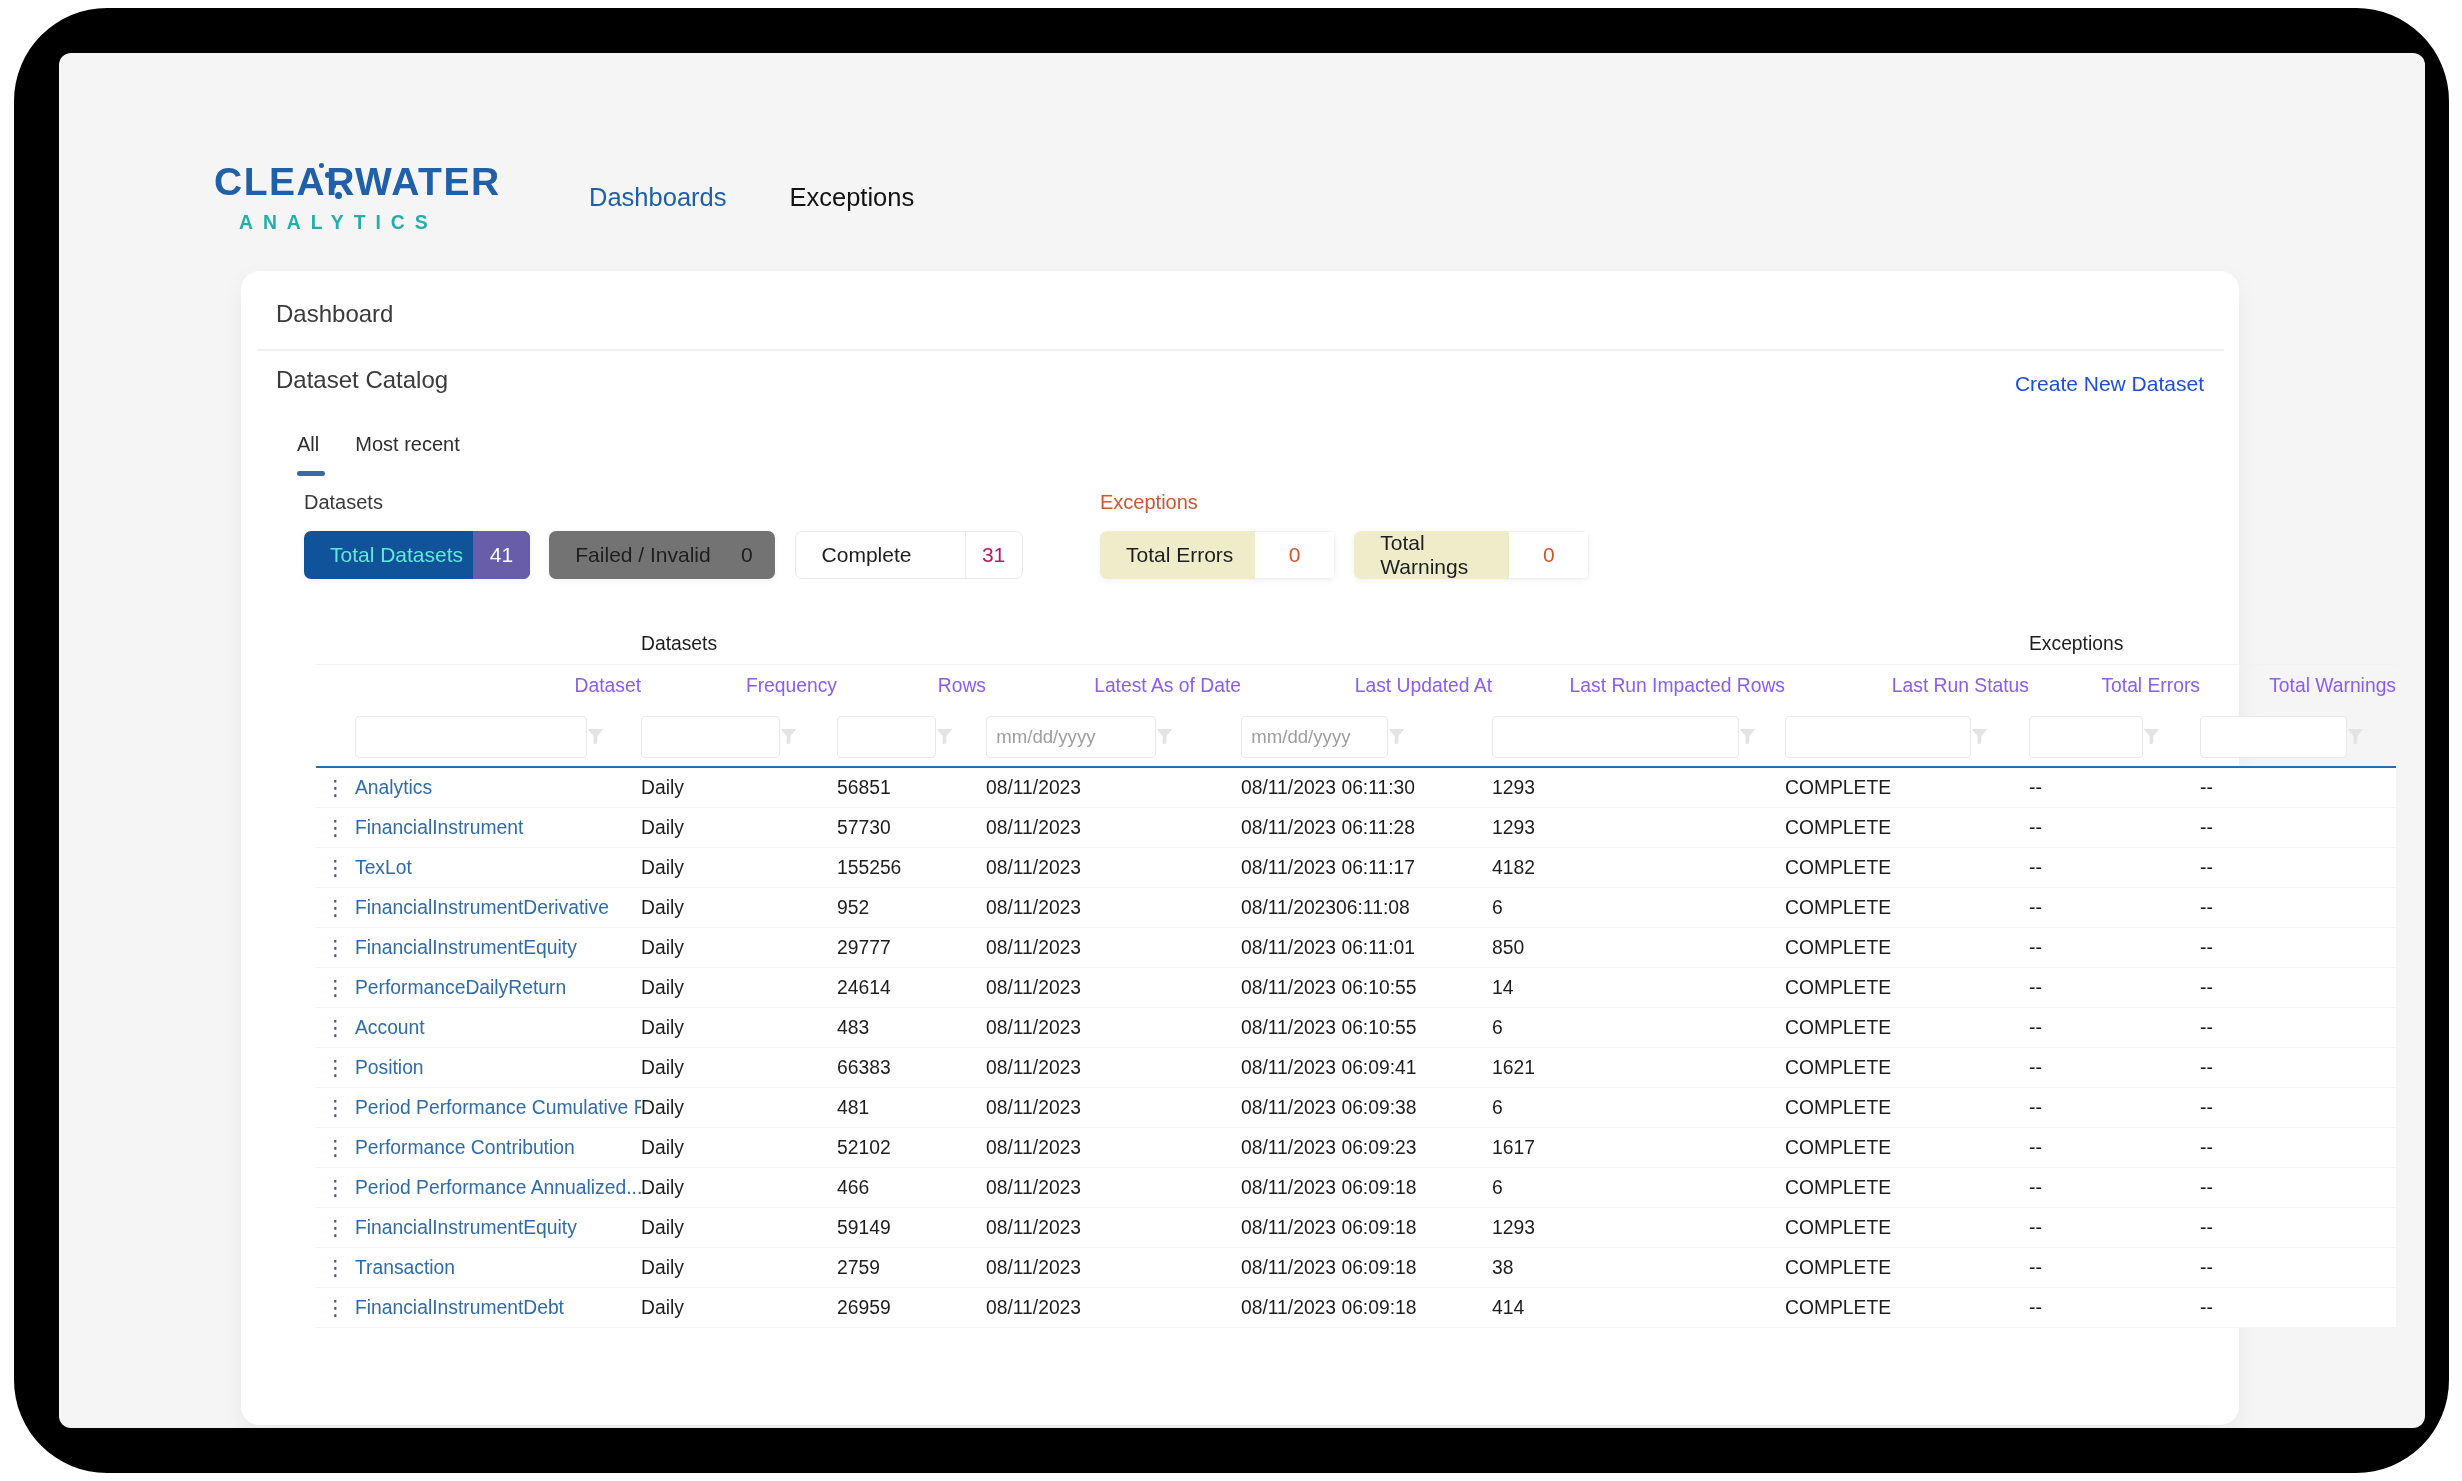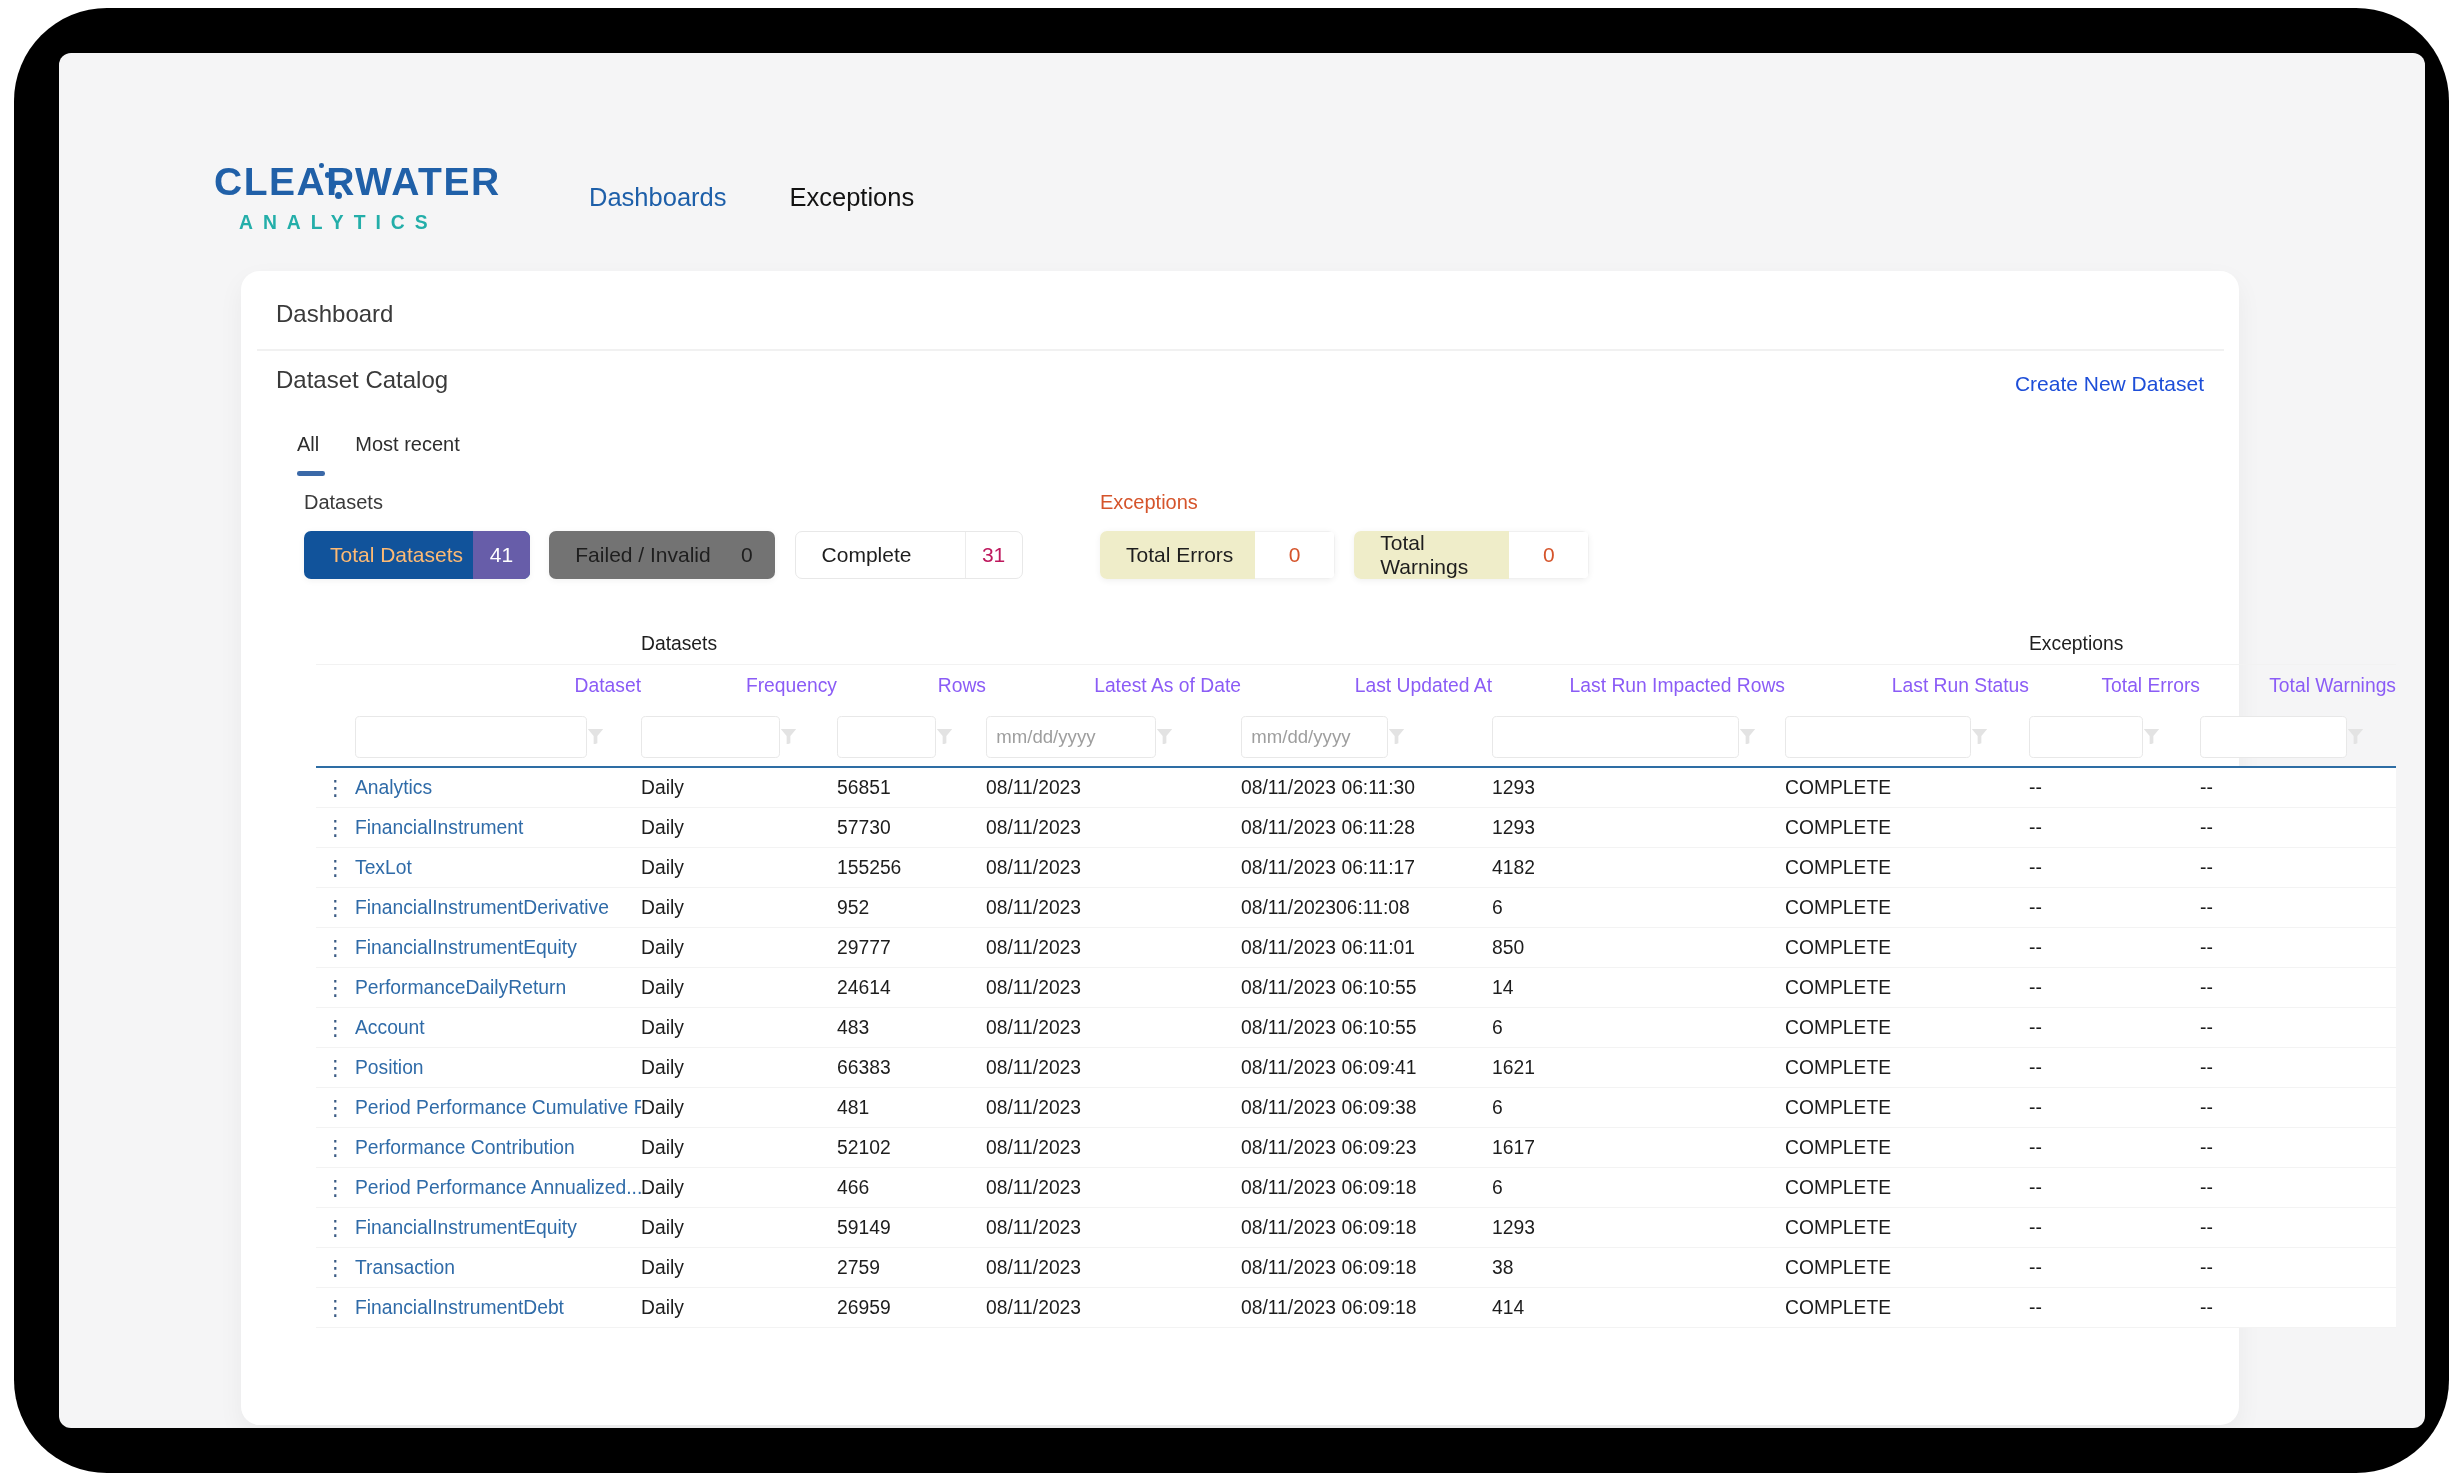--- a/index.html
+++ b/index.html
@@ -53,7 +53,7 @@
   .card .c-label { display:flex; align-items:center; padding:0 0 0 26px; font-size:21px; }
   .card .c-value { display:flex; align-items:center; justify-content:center; font-size:21px; }
   .card.sel { background:#11539B; }
-  .card.sel .c-label { color:#fdba74; width:169px; }
+  .card.sel .c-label { color:#5eead4; width:169px; }
   .card.sel .c-value { background:#675DA9; color:#fff; width:57px; }
   .card.gray { background:#737373; }
   .card.gray .c-label { color:#1e1e1e; width:169px; }

